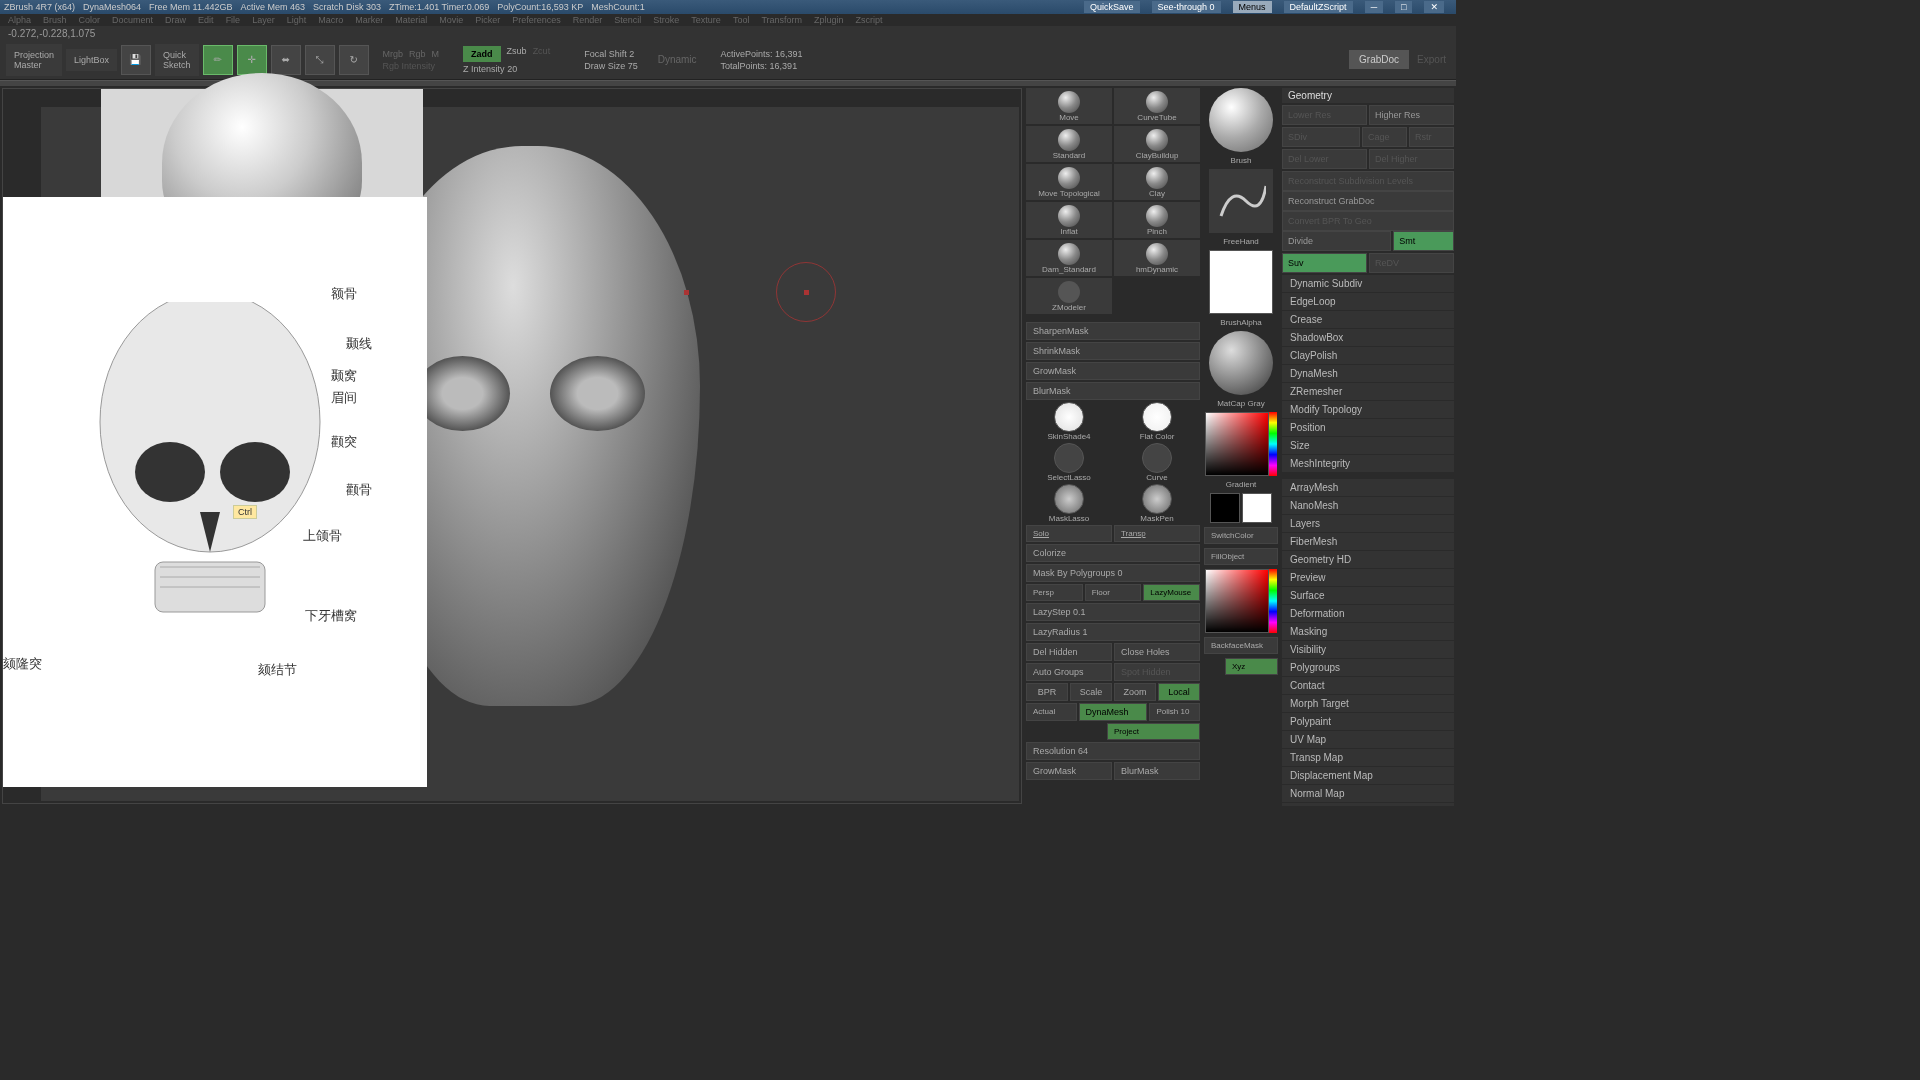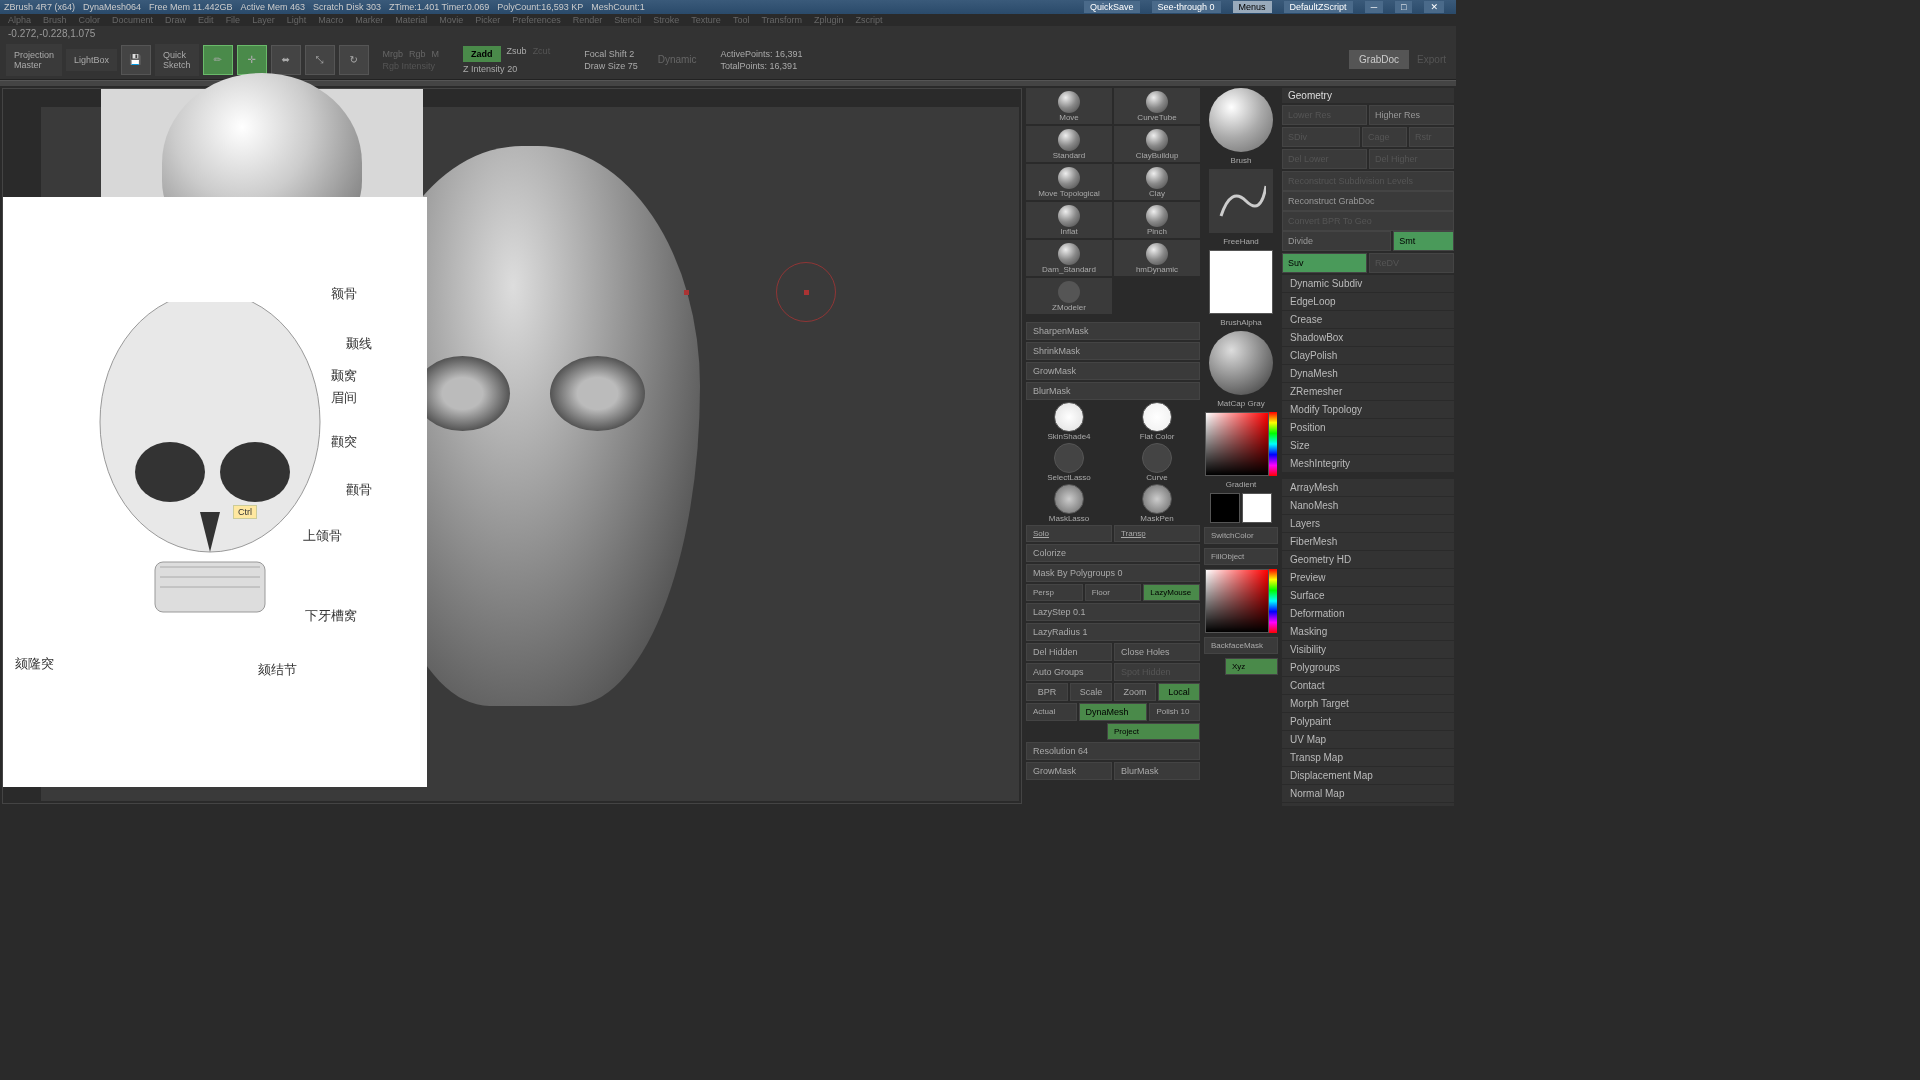--- a/index.html
+++ b/index.html
@@ -192,7 +192,7 @@
       <div class="anno" style="right:55px;top:284px">颧骨</div>
       <div class="anno" style="right:85px;top:330px">上颌骨</div>
       <div class="anno" style="right:70px;top:410px">下牙槽窝</div>
-      <div class="anno" style="left:12px;top:458px">颏隆突</div>
+      <div class="anno" style="left:0;top:458px">颏隆突</div>
       <div class="anno" style="right:130px;top:464px">颏结节</div>
       <div class="ctrl-badge">Ctrl</div>
     </div>

